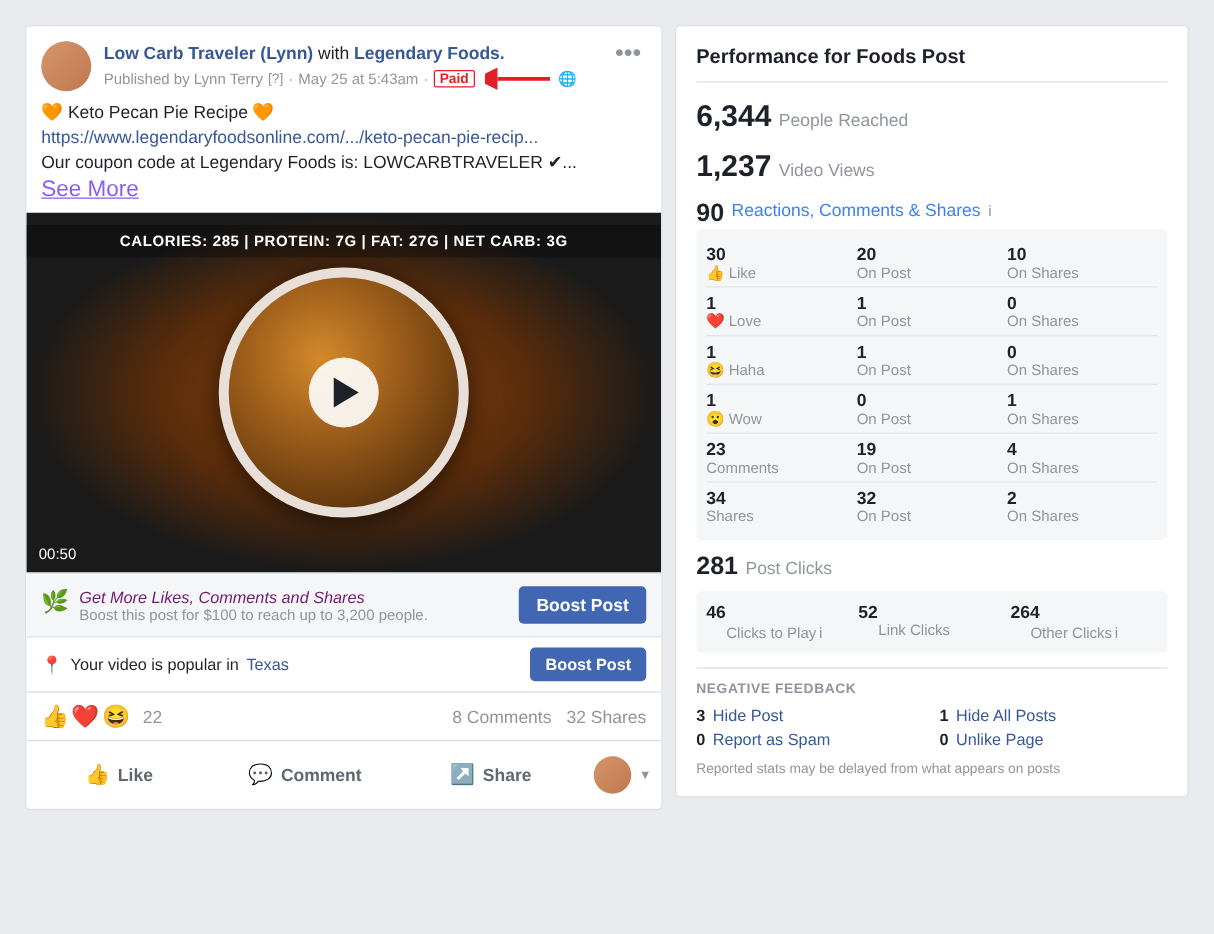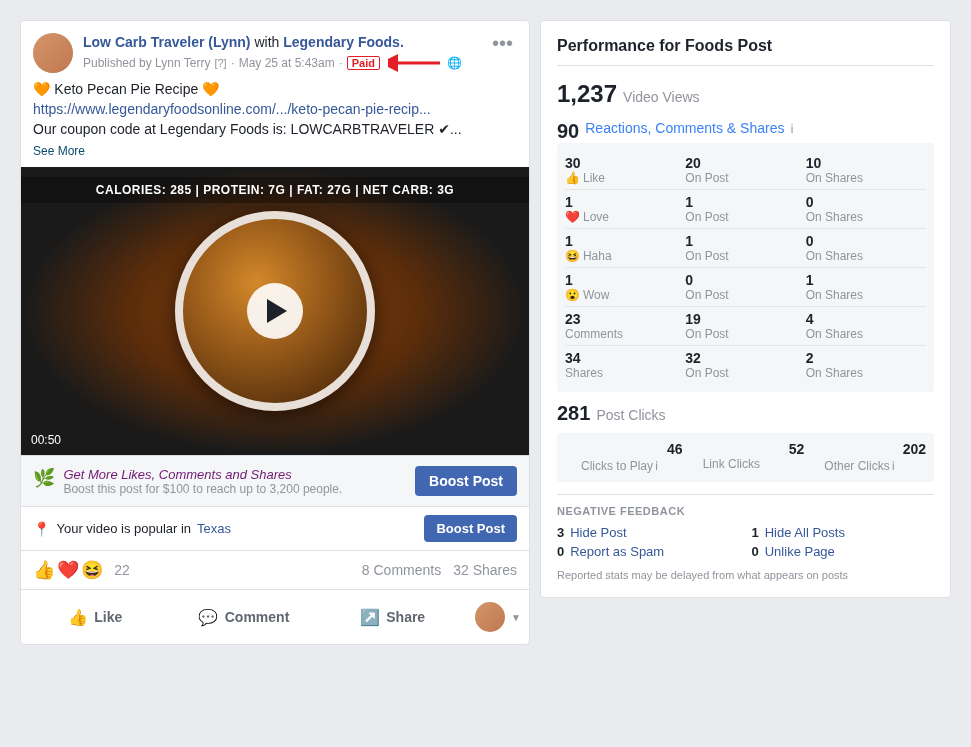--- a/index.html
+++ b/index.html
@@ -570,6 +570,12 @@
   <div class="perf-panel">
     <div class="perf-title">Performance for Foods Post</div>
 
+    <div class="stat-big">
+      <div class="stat-big-row">
+        <span class="stat-number">6,344</span>
+        <span class="stat-label">People Reached</span>
+      </div>
+    </div>
 
     <div class="stat-big">
       <div class="stat-big-row">

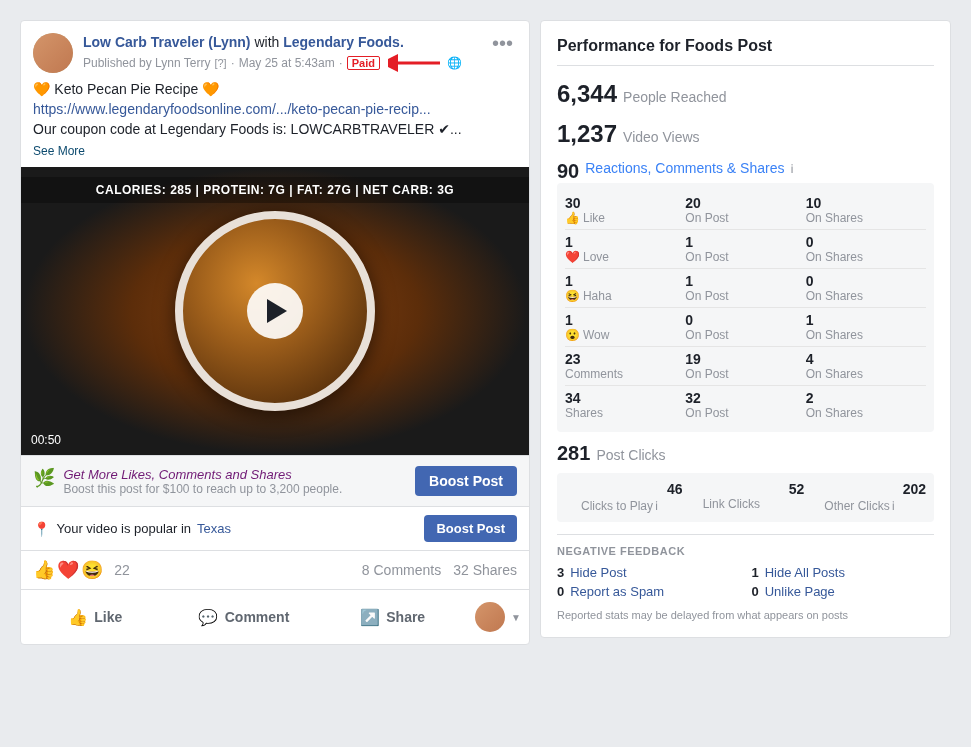--- a/index.html
+++ b/index.html
@@ -122,9 +122,10 @@
       margin-bottom: 4px;
     }
     .see-more {
-      color: #0c4a6e;
-      font-size: 12px;
+      color: #8b5cf6;
+      font-size: 18px;
       cursor: pointer;
+      text-decoration: underline;
     }
     .video-container {
       position: relative;

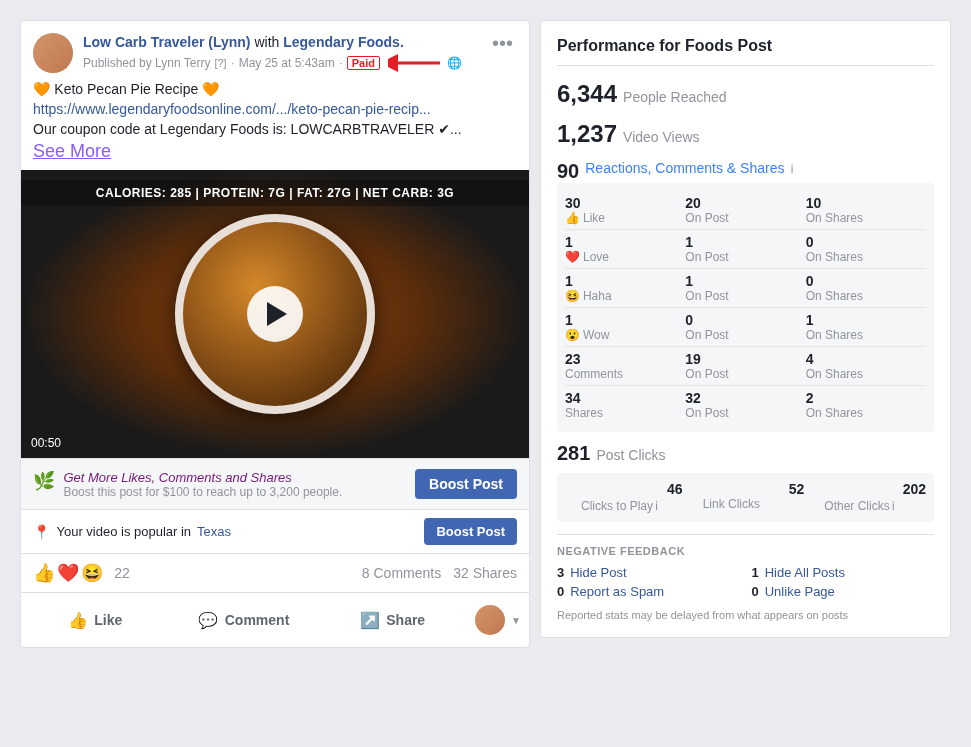--- a/index.html
+++ b/index.html
@@ -395,7 +395,6 @@
       display: grid;
       grid-template-columns: 1fr 1fr 1fr;
       gap: 4px;
-      text-align: right;
     }
     .click-cell {
       display: flex;

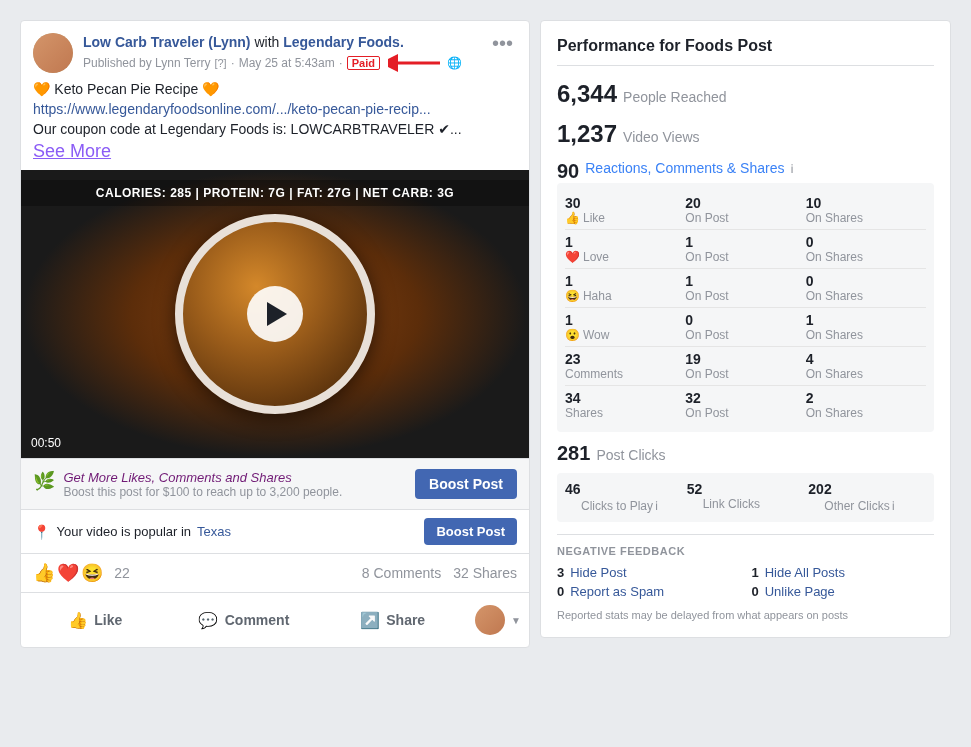--- a/index.html
+++ b/index.html
@@ -711,7 +711,7 @@
           <span class="cc-label">Link Clicks</span>
         </div>
         <div class="click-cell">
-          <span class="cc-num">202</span>
+          <span class="cc-num">264</span>
           <span class="cc-label">
             <span>Other Clicks</span>
             <span style="color:#90949c;">ℹ</span>

